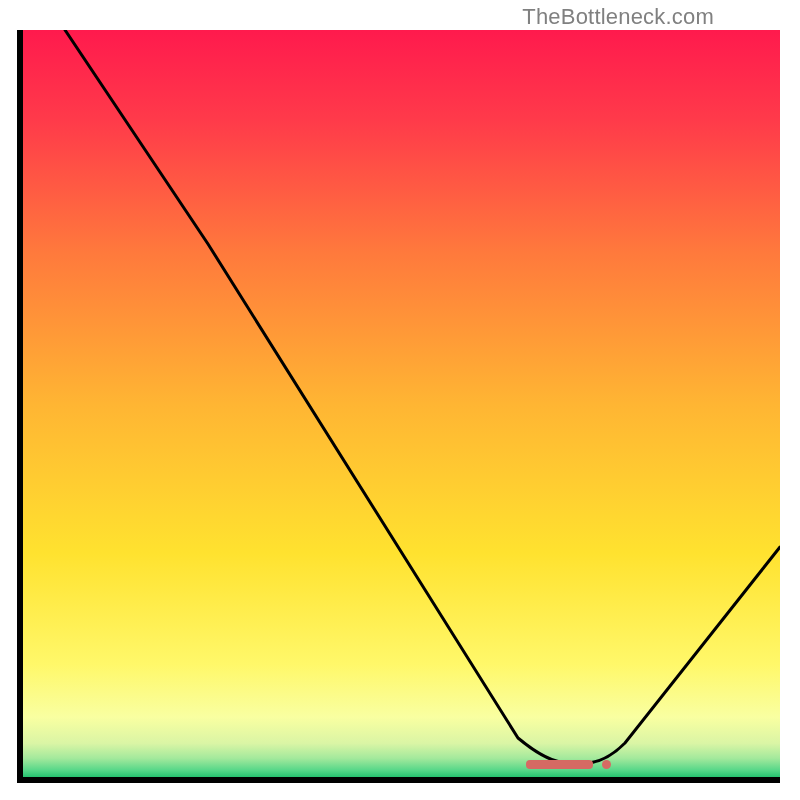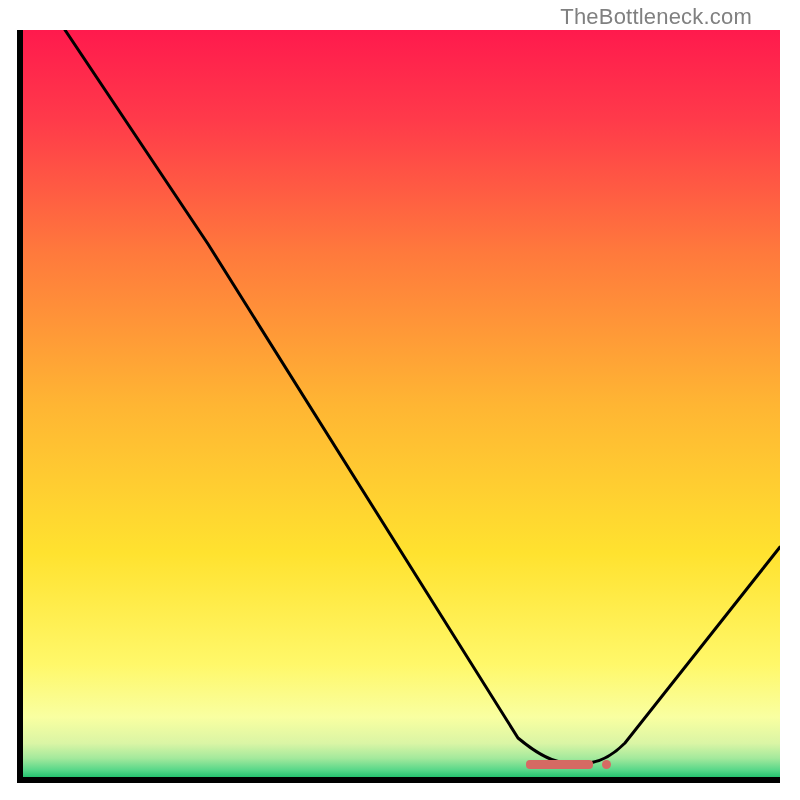--- a/index.html
+++ b/index.html
@@ -14,7 +14,6 @@
     position: relative;
     width: 732px;
     height: 800px;
-    padding-left: 38px;
   }
   .watermark {
     position: absolute;

